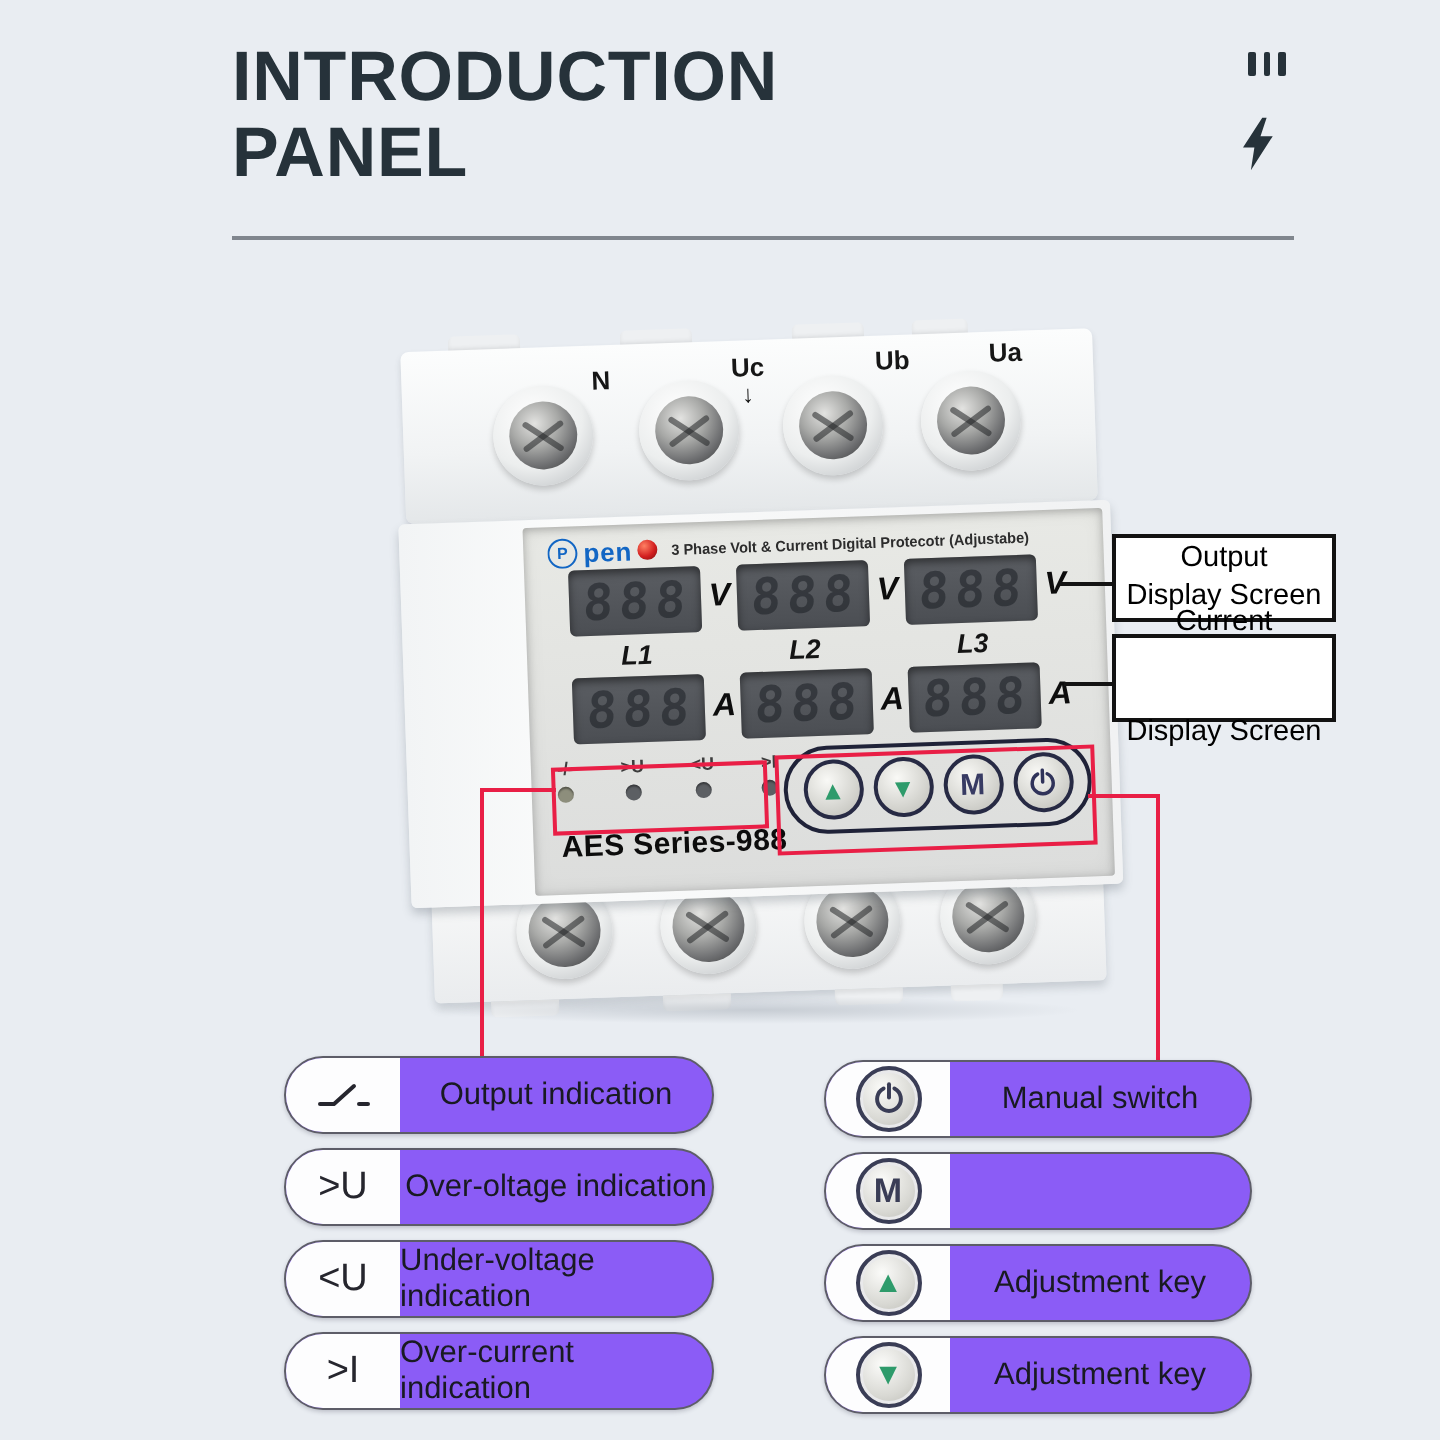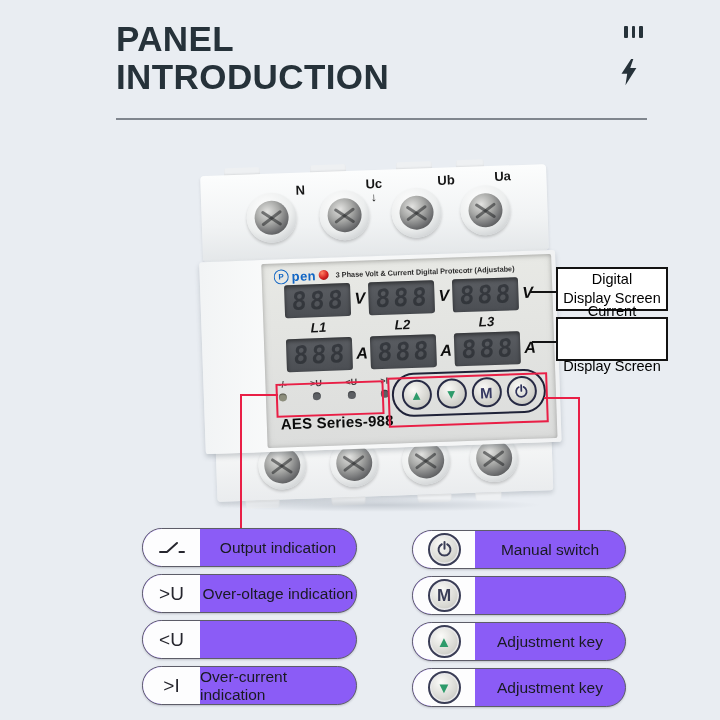--- a/index.html
+++ b/index.html
@@ -112,8 +112,8 @@
 <div class="page">
 
   <div class="title">
+    <div>INTRODUCTION</div>
     <div>PANEL</div>
-    <div>INTRODUCTION</div>
   </div>
   <div class="menu-bars">
       <i></i>

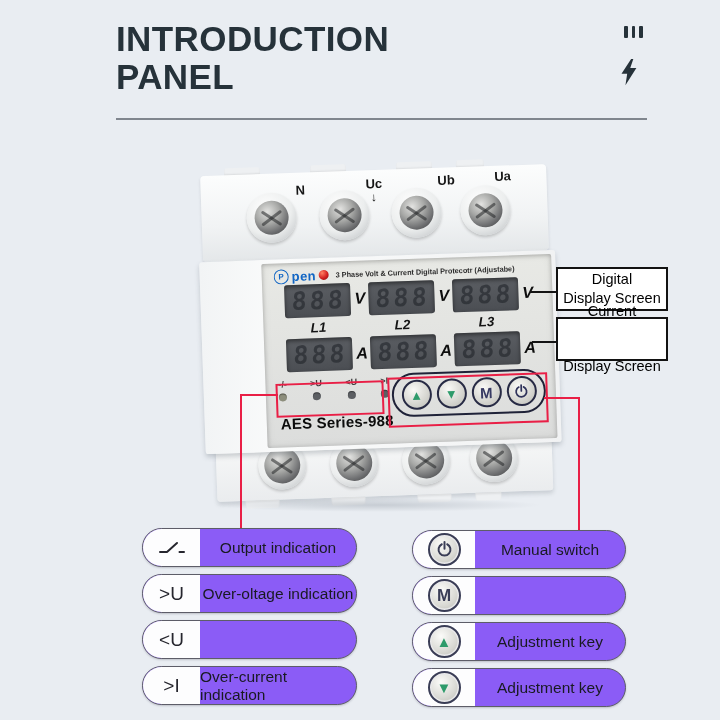--- a/index.html
+++ b/index.html
@@ -263,7 +263,7 @@
   <div class="blk-line" style="left:530px;top:291px;width:26px;height:2px;"></div>
   <div class="blk-line" style="left:532px;top:341px;width:24px;height:2px;"></div>
   <div class="callout-box" style="top:267px;">
-    <span>Digital</span>
+    <span>Output</span>
     <span>Display Screen</span>
   </div>
   <div class="callout-box" style="top:317px;gap:36px;">

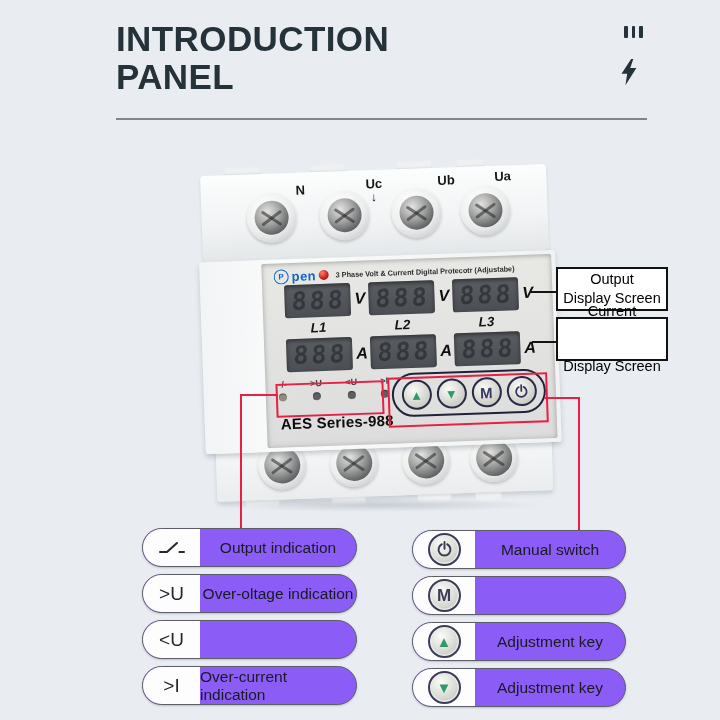--- a/index.html
+++ b/index.html
@@ -285,6 +285,7 @@
   </div>
   <div class="pill" style="left:142px;top:620px;width:215px;">
     <div class="sym">&lt;U</div>
+    <div class="lbl">Under-voltage indication</div>
   </div>
   <div class="pill" style="left:142px;top:666px;width:215px;">
     <div class="sym">&gt;I</div>

